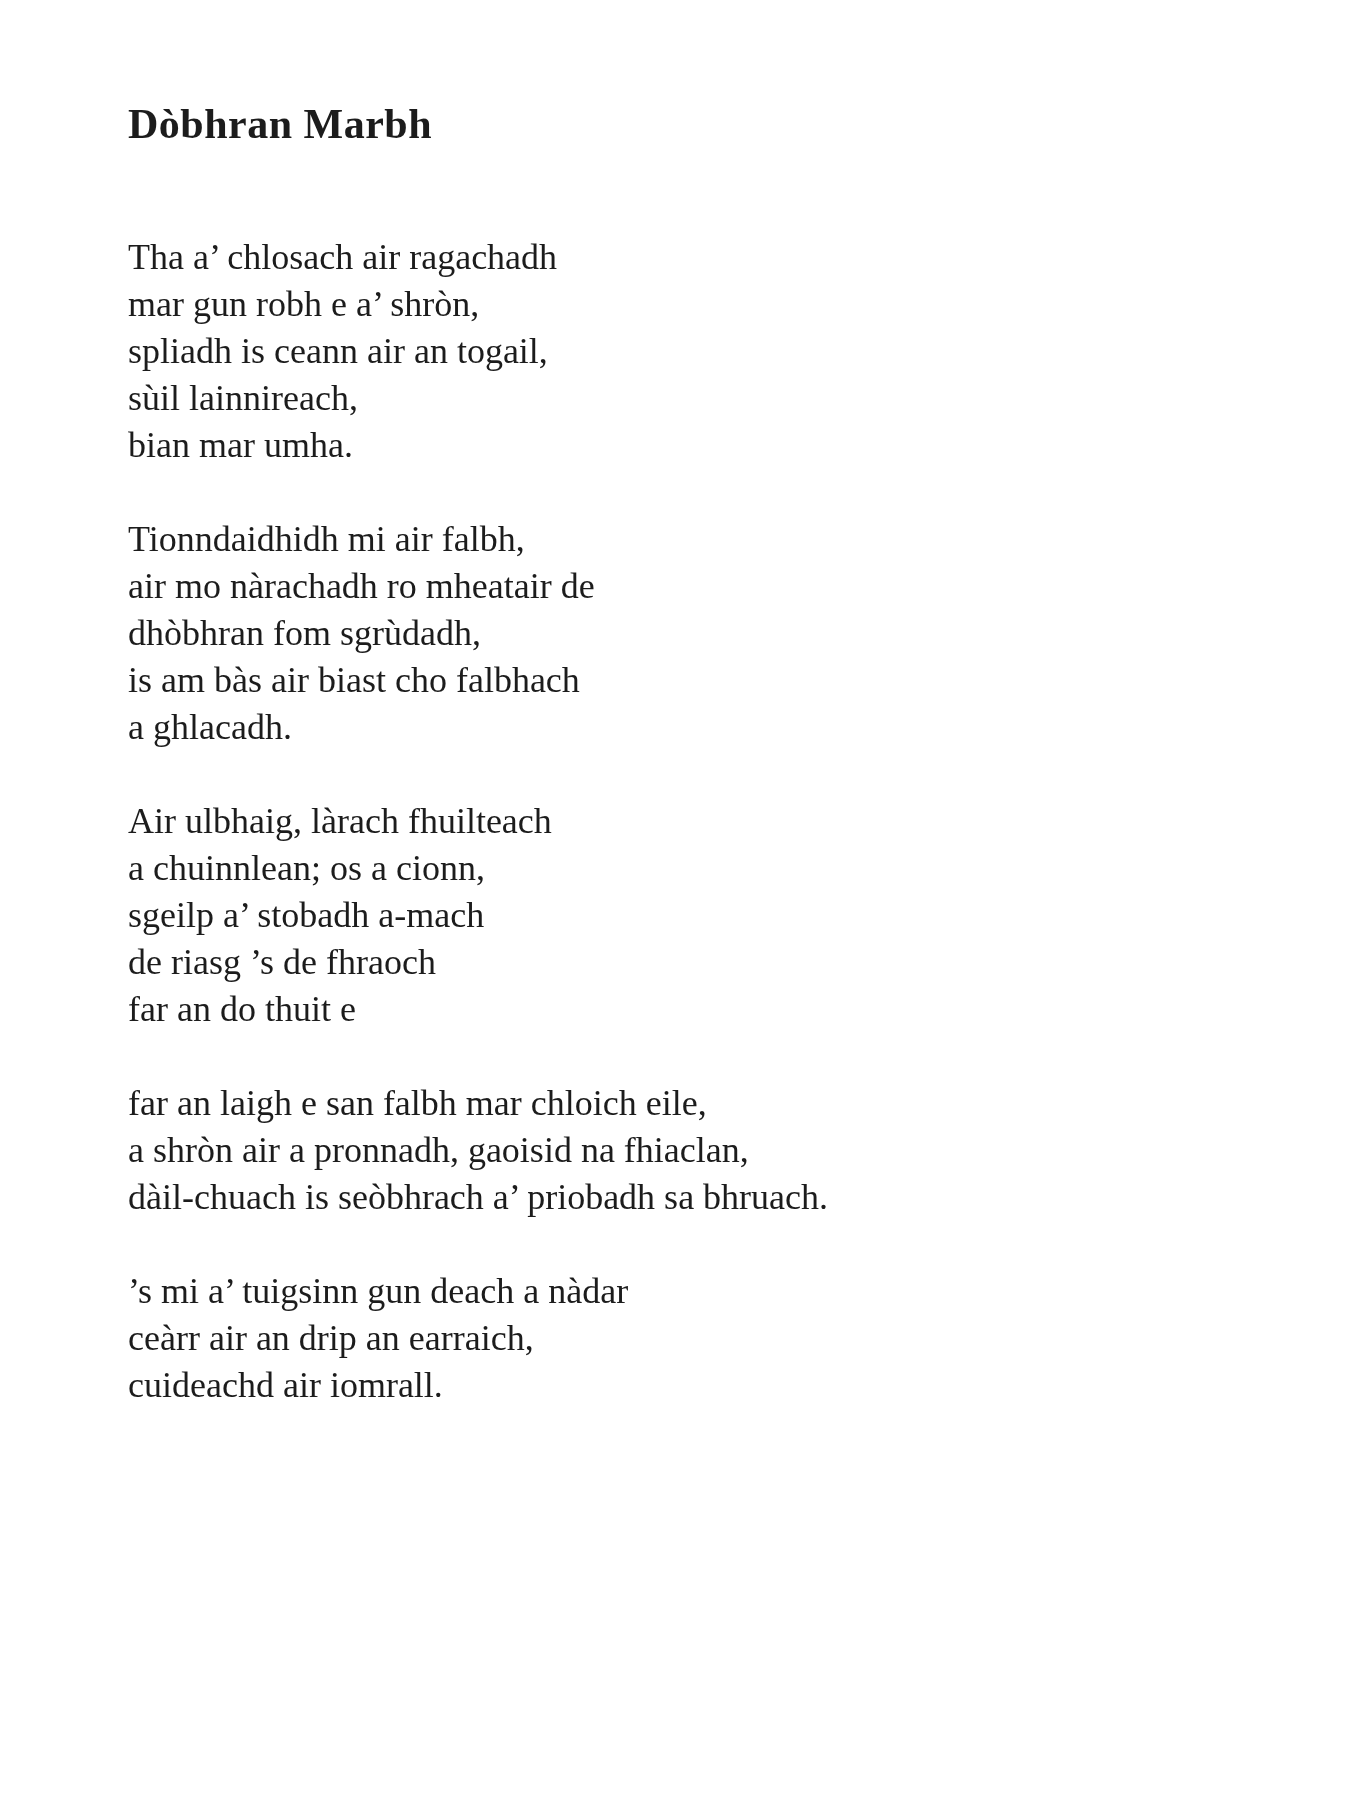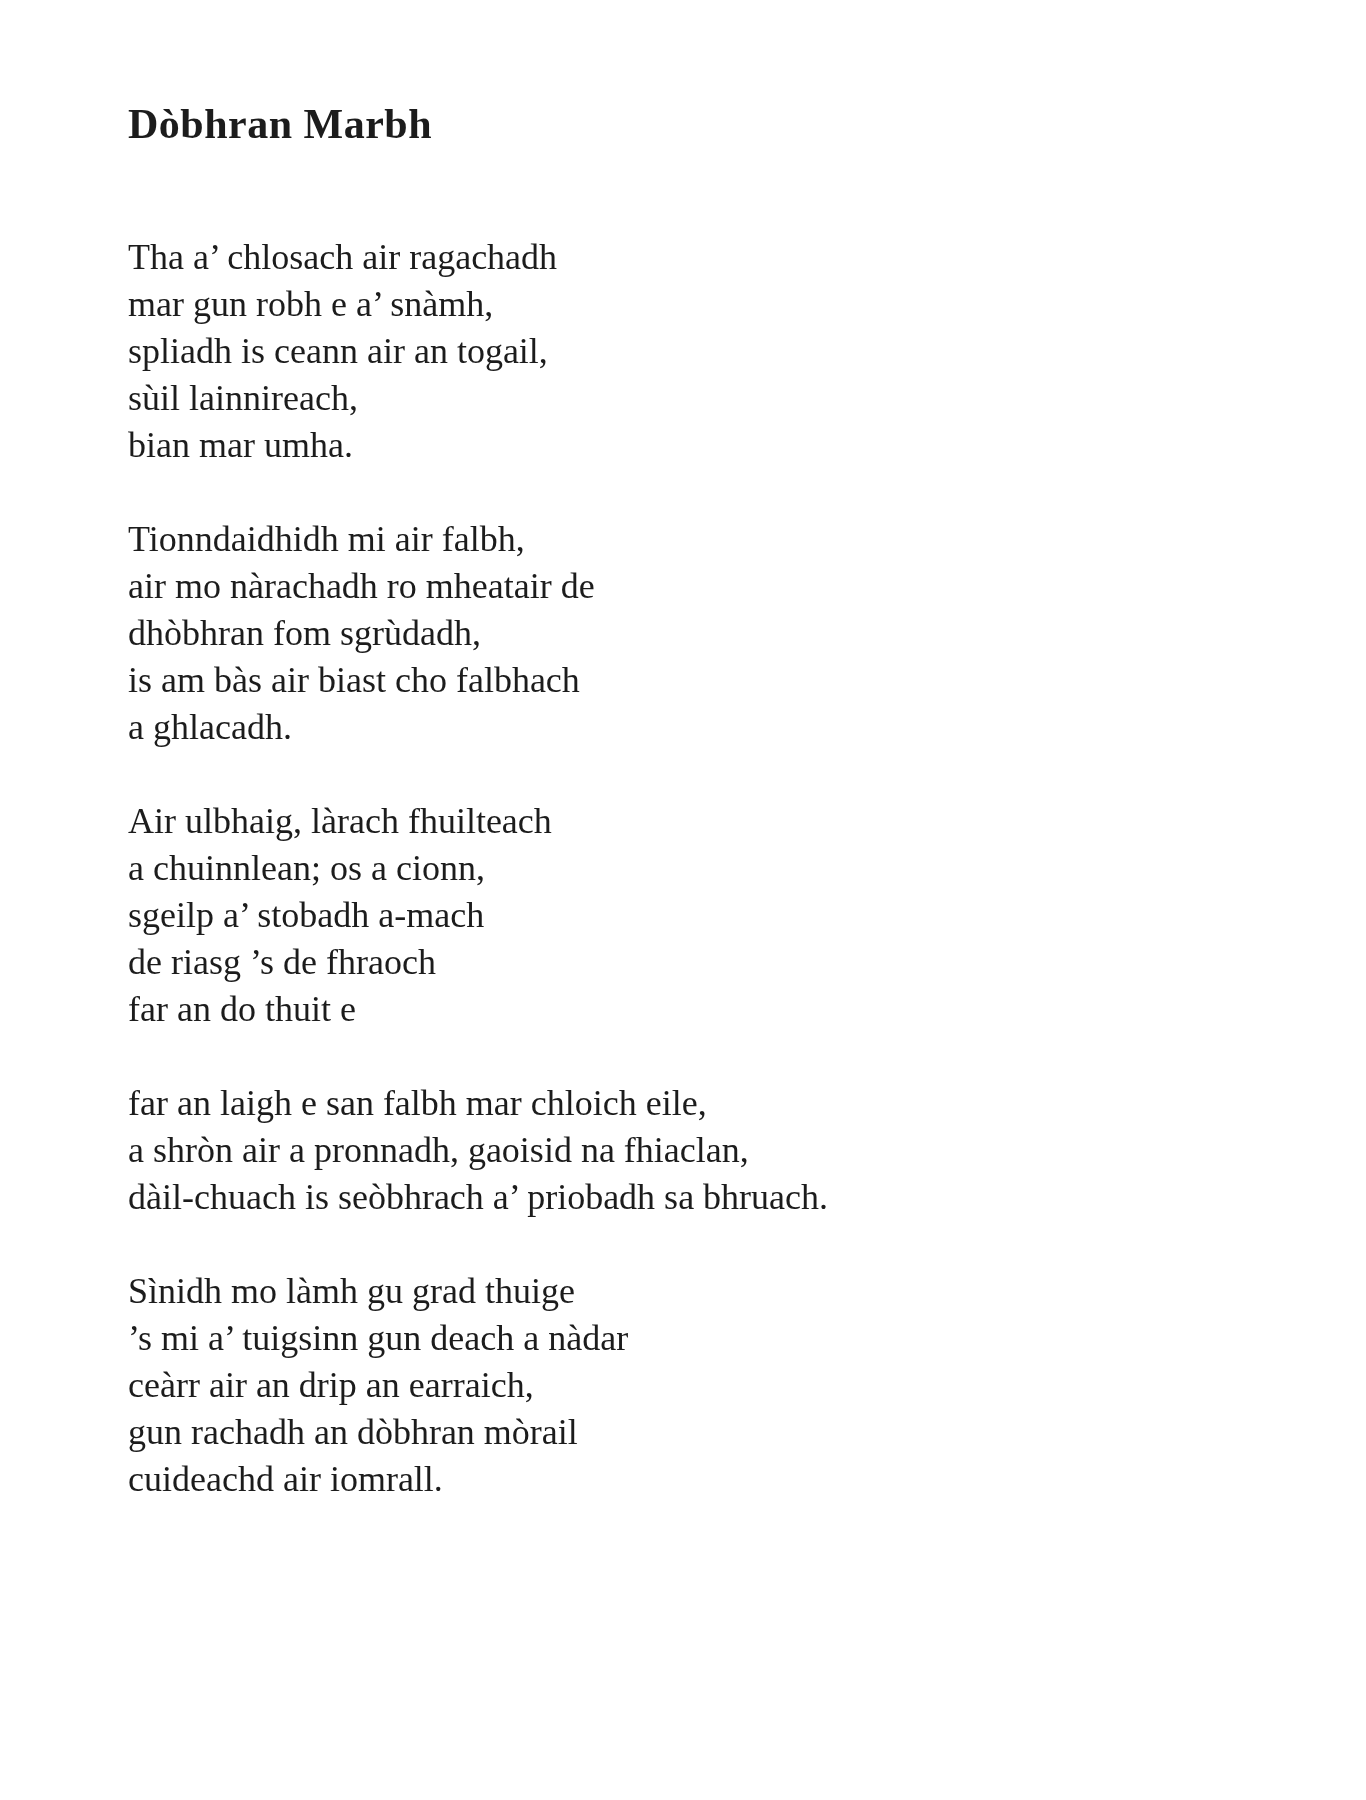--- a/index.html
+++ b/index.html
@@ -53,7 +53,7 @@
   <div class="poem">
       <div class="stanza">
         <p class="line">Tha a’ chlosach air ragachadh</p>
-        <p class="line">mar gun robh e a’ snàmh,</p>
+        <p class="line">mar gun robh e a’ shròn,</p>
         <p class="line">spliadh is ceann air an togail,</p>
         <p class="line">sùil lainnireach,</p>
         <p class="line">bian mar umha.</p>

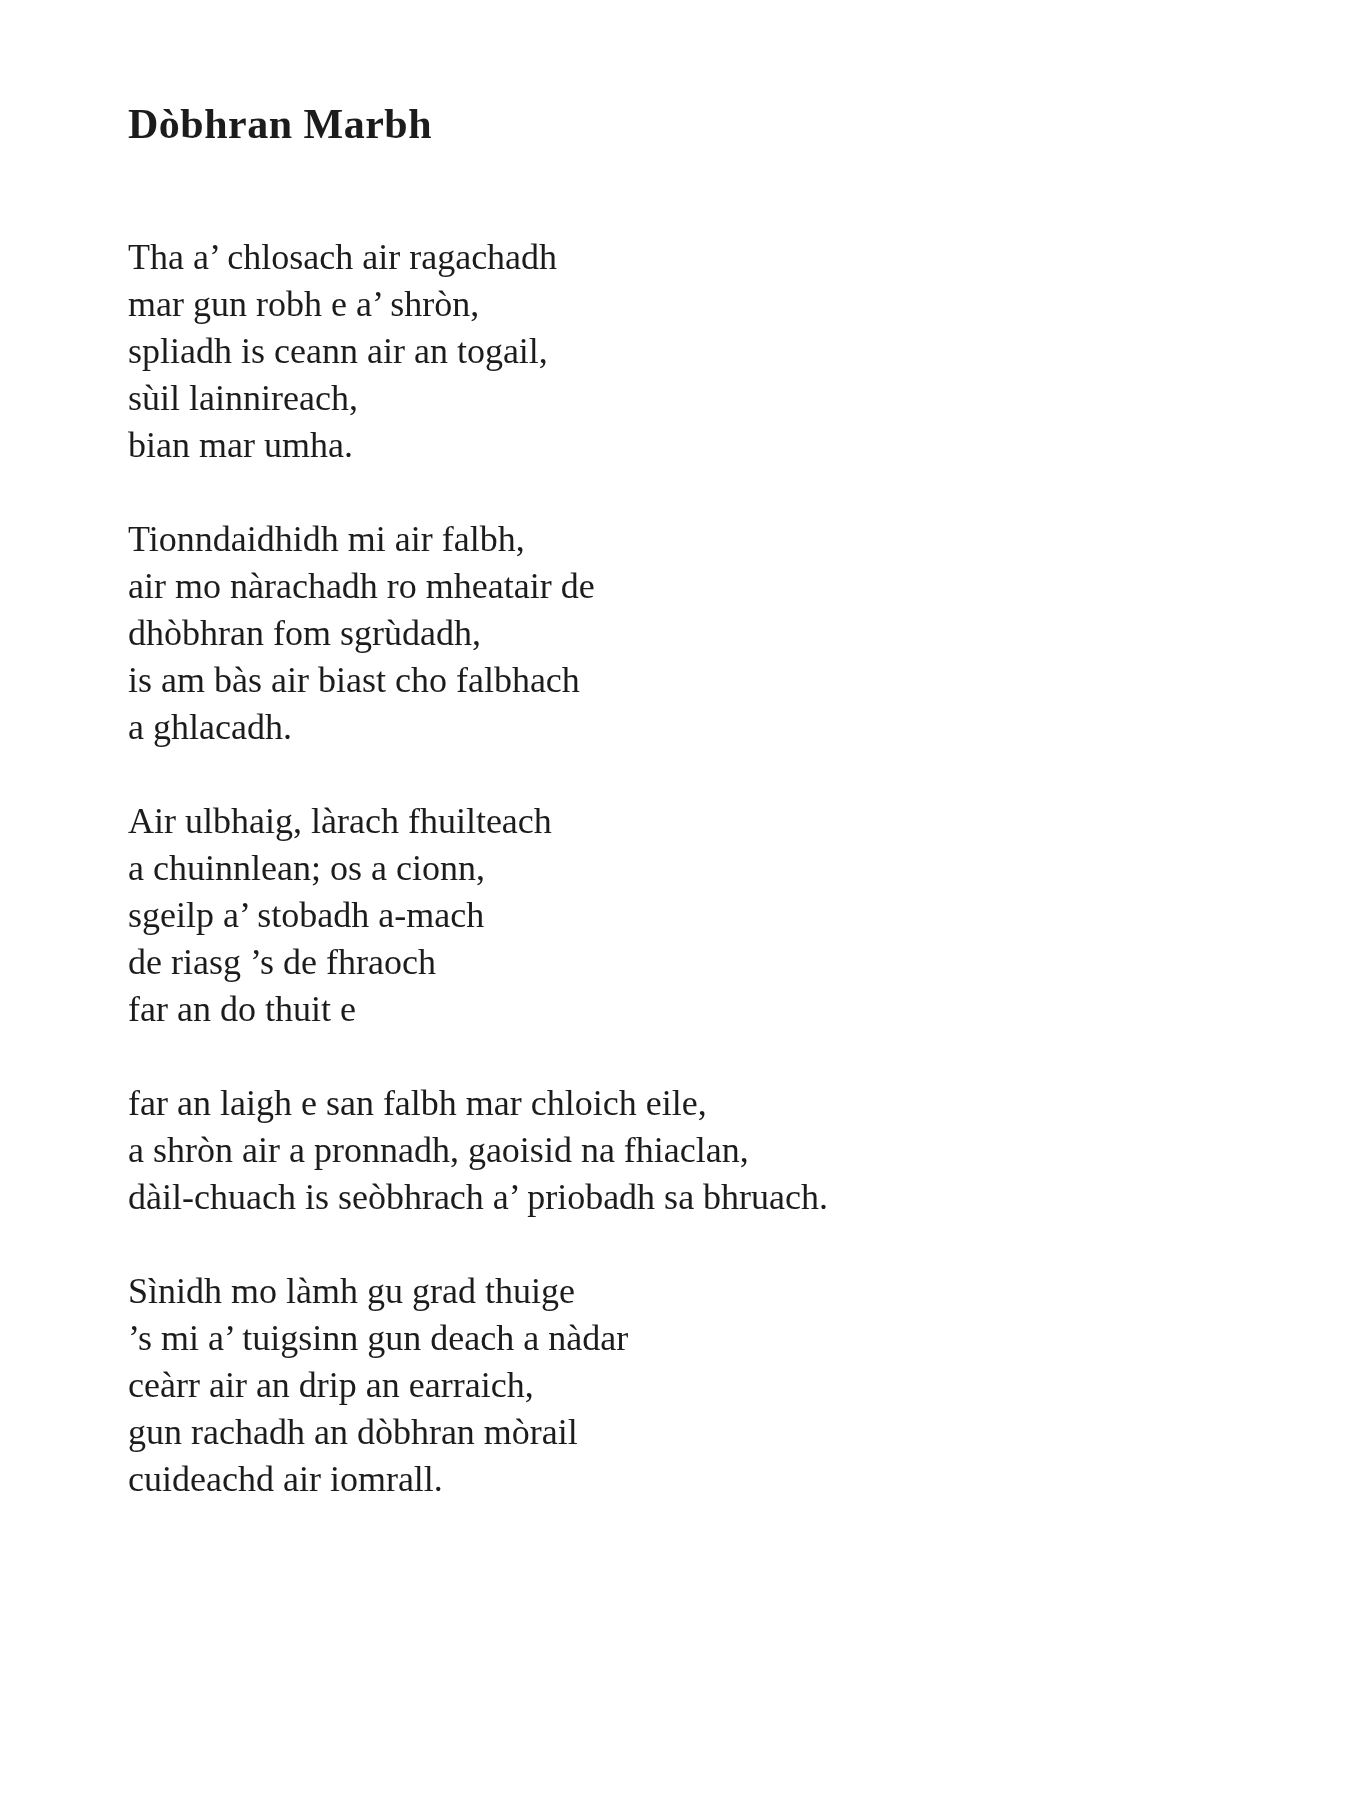--- a/index.html
+++ b/index.html
@@ -78,7 +78,6 @@
         <p class="line">dàil-chuach is seòbhrach a’ priobadh sa bhruach.</p>
       </div>
       <div class="stanza">
-        <p class="line">Sìnidh mo làmh gu grad thuige</p>
         <p class="line">’s mi a’ tuigsinn gun deach a nàdar</p>
         <p class="line">ceàrr air an drip an earraich,</p>
         <p class="line">gun rachadh an dòbhran mòrail</p>

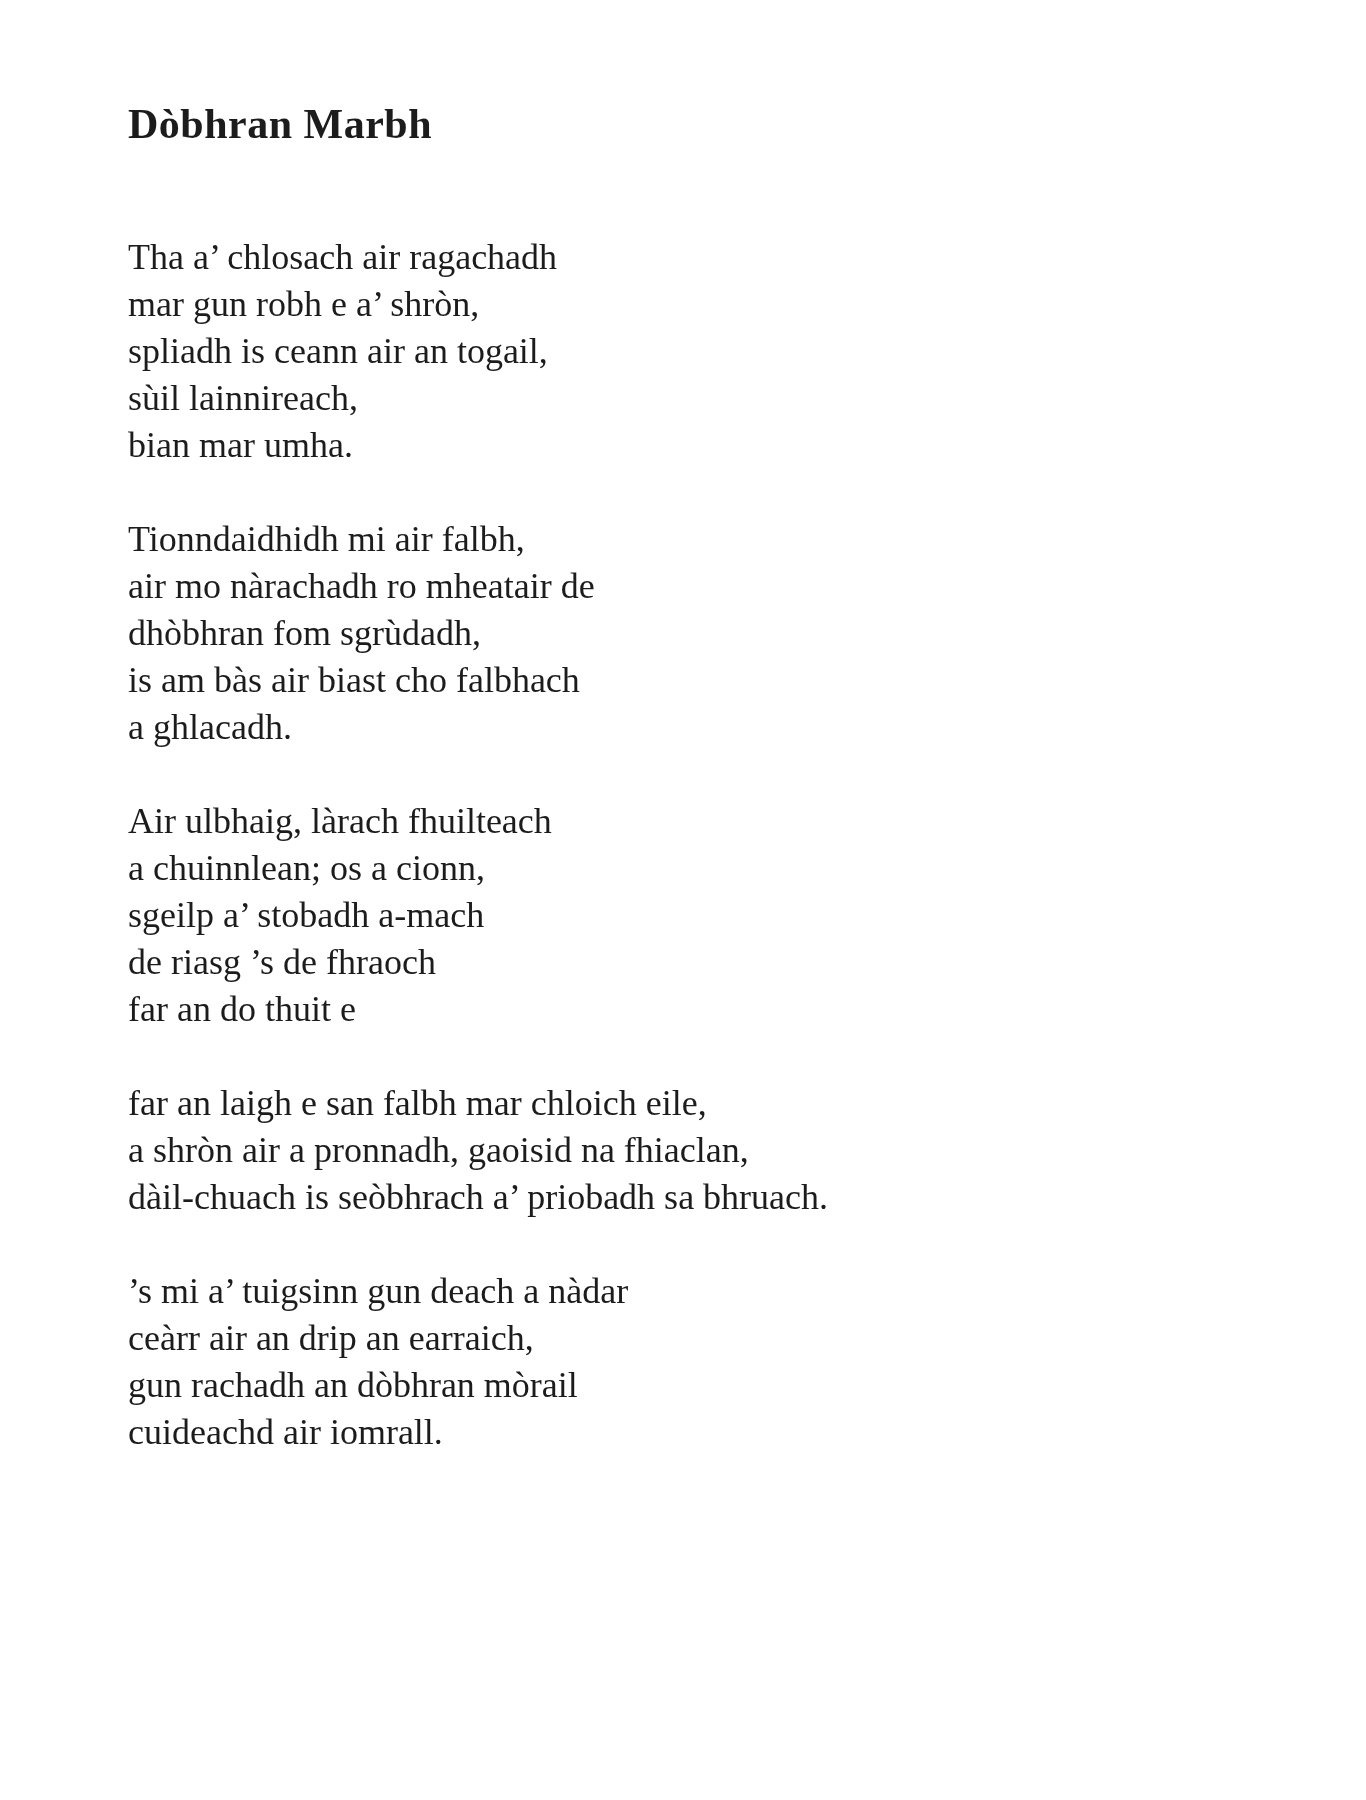--- a/index.html
+++ b/index.html
@@ -80,7 +80,6 @@
       <div class="stanza">
         <p class="line">’s mi a’ tuigsinn gun deach a nàdar</p>
         <p class="line">ceàrr air an drip an earraich,</p>
-        <p class="line">gun rachadh an dòbhran mòrail</p>
         <p class="line">cuideachd air iomrall.</p>
       </div>
     </div>

